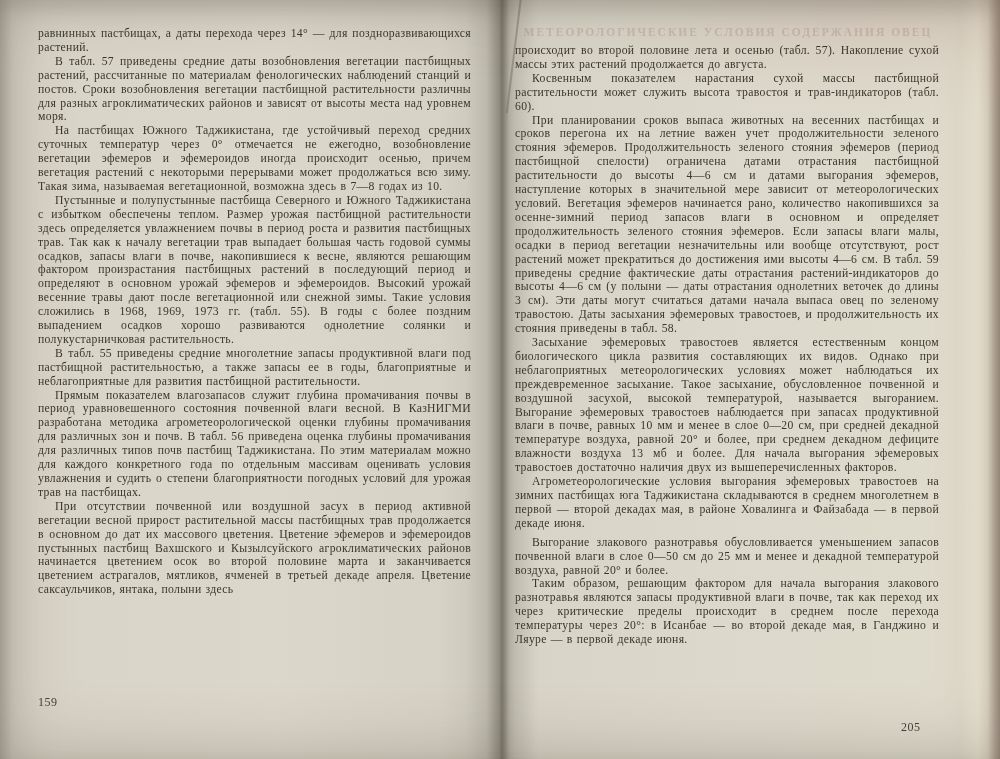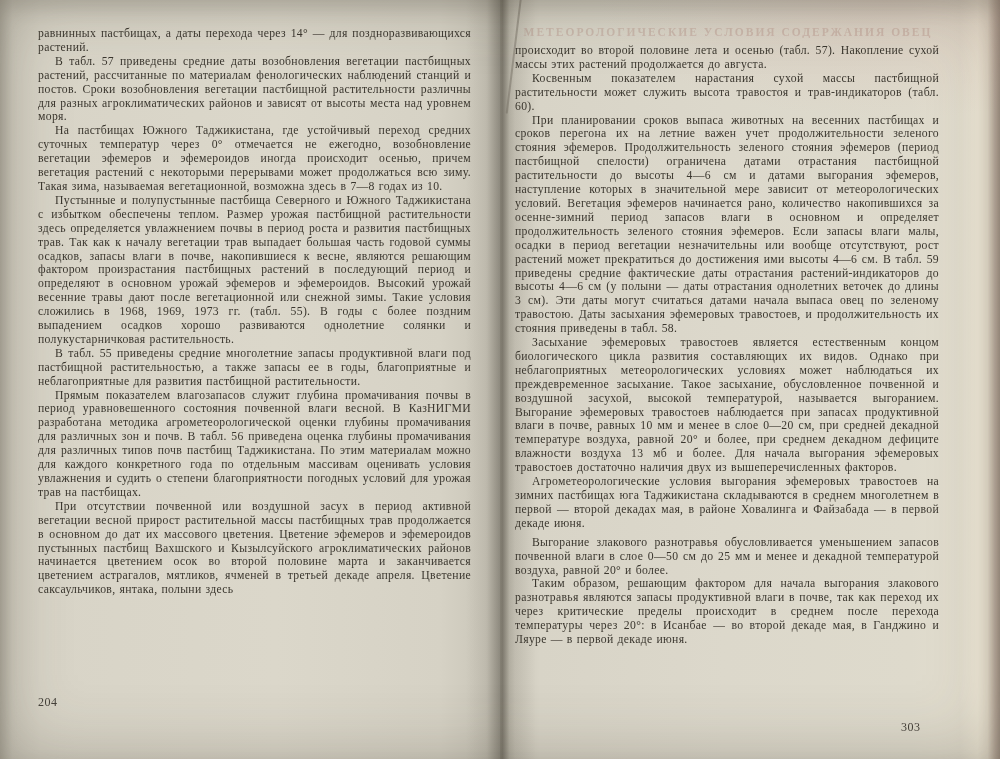--- a/index.html
+++ b/index.html
@@ -88,7 +88,7 @@
     <p class="indent">Таким образом, решающим фактором для начала выгорания злакового разнотравья являются запасы продуктивной влаги в почве, так как переход их через критические пределы происходит в среднем после перехода температуры через 20°: в Исанбае — во второй декаде мая, в Ганджино и Ляуре — в первой декаде июня.</p>
   </div>
 
-  <div class="page-number pn-left">204</div>
+  <div class="page-number pn-left">159</div>
   <div class="page-number pn-right">303</div>
 
   <div class="gutter"></div>

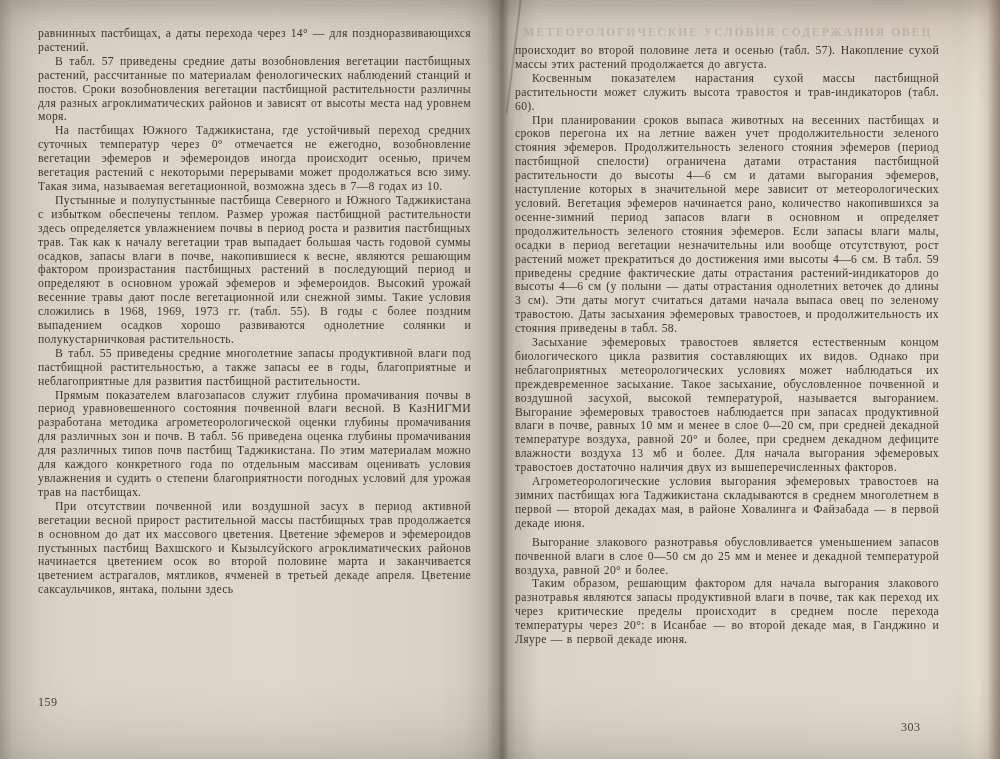--- a/index.html
+++ b/index.html
@@ -89,7 +89,7 @@
   </div>
 
   <div class="page-number pn-left">159</div>
-  <div class="page-number pn-right">303</div>
+  <div class="page-number pn-right">205</div>
 
   <div class="gutter"></div>
   <div class="crease"></div>

